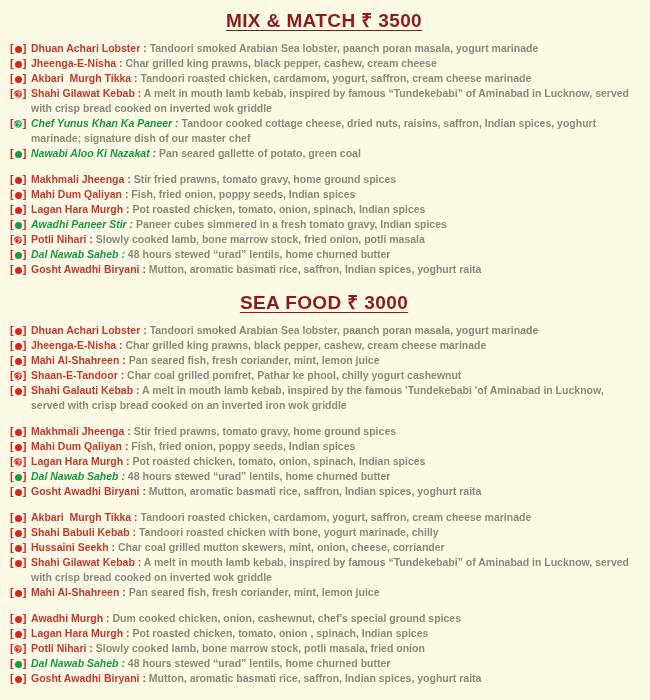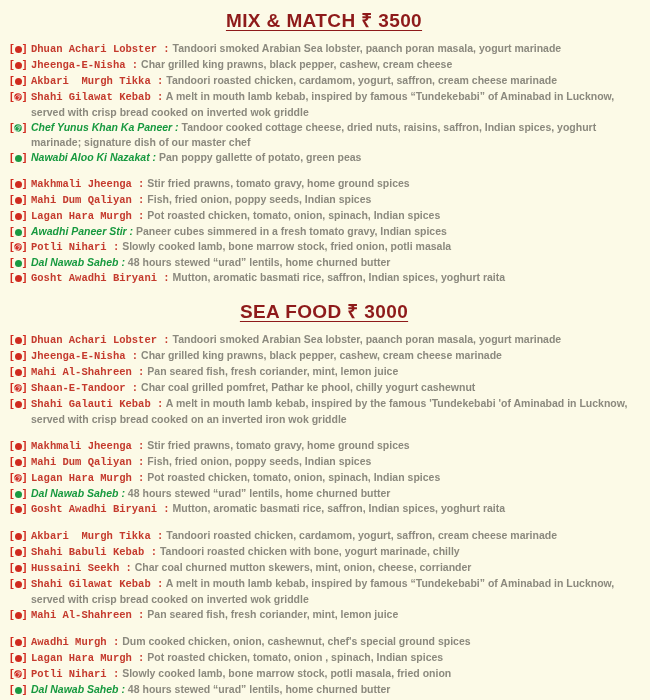--- a/index.html
+++ b/index.html
@@ -57,7 +57,7 @@
     font-weight:bold;
     white-space:pre-wrap;
   }
-  .iname.nonveg{color:var(--nonveg,#c43a2d);font-family:Liberation Mono, monospace;}
+  .iname.nonveg{color:var(--nonveg,#c43a2d);}
   .iname.veg{color:var(--veg,#17993f);font-style:italic;}
   .idesc{color:var(--desc,#8b897e);font-weight:bold;}
 </style>

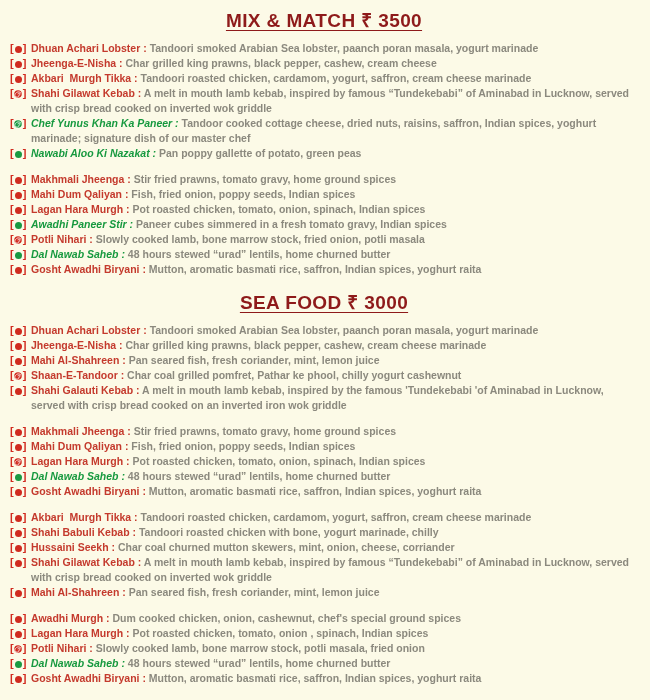--- a/index.html
+++ b/index.html
@@ -79,7 +79,7 @@
               <circle cx="5" cy="5" r="4.7" fill="#1a9a43"></circle>
               <path d="M5 5a1.3 1.3 0 1 1 1.3 1.3A2.6 2.6 0 1 1 2.5 4a3.5 3.5 0 0 1 5.9-.5" fill="none" stroke="#ffffff" stroke-width="0.9" stroke-linecap="round"></path>
             </svg><span class="bracket">]</span></span><span class="iname veg">Chef Yunus Khan Ka Paneer :</span><span class="idesc"> Tandoor cooked cottage cheese, dried nuts, raisins, saffron, Indian spices, yoghurt marinade; signature dish of our master chef</span></div>
-        <div class="item"><span class="mark"><span class="bracket">[</span><span class="dot" style="background: rgb(26, 154, 67);"></span><span class="bracket">]</span></span><span class="iname veg">Nawabi Aloo Ki Nazakat :</span><span class="idesc"> Pan poppy gallette of potato, green peas</span></div>
+        <div class="item"><span class="mark"><span class="bracket">[</span><span class="dot" style="background: rgb(26, 154, 67);"></span><span class="bracket">]</span></span><span class="iname veg">Nawabi Aloo Ki Nazakat :</span><span class="idesc"> Pan seared gallette of potato, green coal</span></div>
       </div>
       <div class="group">
         <div class="item"><span class="mark"><span class="bracket">[</span><span class="dot" style="background: rgb(208, 43, 31);"></span><span class="bracket">]</span></span><span class="iname nonveg">Makhmali Jheenga :</span><span class="idesc"> Stir fried prawns, tomato gravy, home ground spices</span></div>

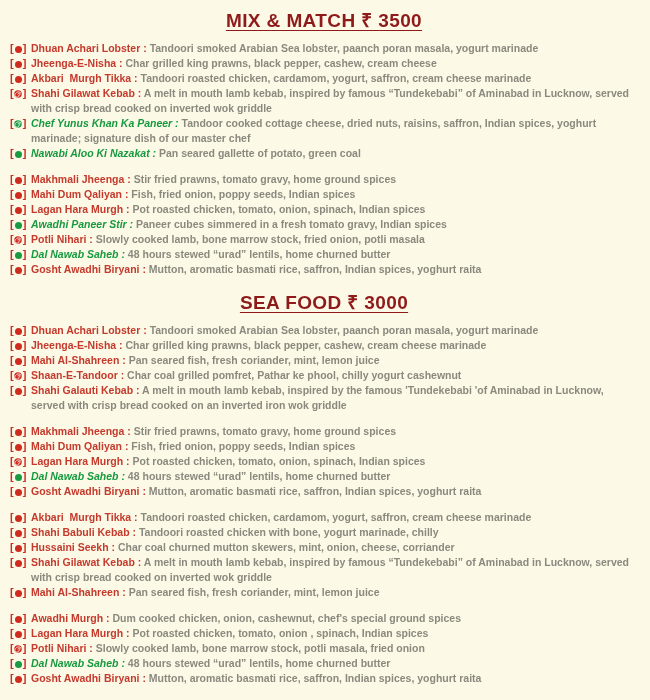--- a/index.html
+++ b/index.html
@@ -121,7 +121,7 @@
       <div class="group">
         <div class="item"><span class="mark"><span class="bracket">[</span><span class="dot" style="background: rgb(208, 43, 31);"></span><span class="bracket">]</span></span><span class="iname nonveg">Akbari  Murgh Tikka :</span><span class="idesc"> Tandoori roasted chicken, cardamom, yogurt, saffron, cream cheese marinade</span></div>
         <div class="item"><span class="mark"><span class="bracket">[</span><span class="dot" style="background: rgb(208, 43, 31);"></span><span class="bracket">]</span></span><span class="iname nonveg">Shahi Babuli Kebab :</span><span class="idesc"> Tandoori roasted chicken with bone, yogurt marinade, chilly</span></div>
-        <div class="item"><span class="mark"><span class="bracket">[</span><span class="dot" style="background: rgb(208, 43, 31);"></span><span class="bracket">]</span></span><span class="iname nonveg">Hussaini Seekh :</span><span class="idesc"> Char coal churned mutton skewers, mint, onion, cheese, corriander</span></div>
+        <div class="item"><span class="mark"><span class="bracket">[</span><span class="dot" style="background: rgb(208, 43, 31);"></span><span class="bracket">]</span></span><span class="iname nonveg">Hussaini Seekh :</span><span class="idesc"> Char coal grilled mutton skewers, mint, onion, cheese, corriander</span></div>
         <div class="item"><span class="mark"><span class="bracket">[</span><span class="dot" style="background: rgb(208, 43, 31);"></span><span class="bracket">]</span></span><span class="iname nonveg">Shahi Gilawat Kebab :</span><span class="idesc"> A melt in mouth lamb kebab, inspired by famous “Tundekebabi” of Aminabad in Lucknow, served with crisp bread cooked on inverted wok griddle</span></div>
         <div class="item"><span class="mark"><span class="bracket">[</span><span class="dot" style="background: rgb(208, 43, 31);"></span><span class="bracket">]</span></span><span class="iname nonveg">Mahi Al-Shahreen :</span><span class="idesc"> Pan seared fish, fresh coriander, mint, lemon juice</span></div>
       </div>

